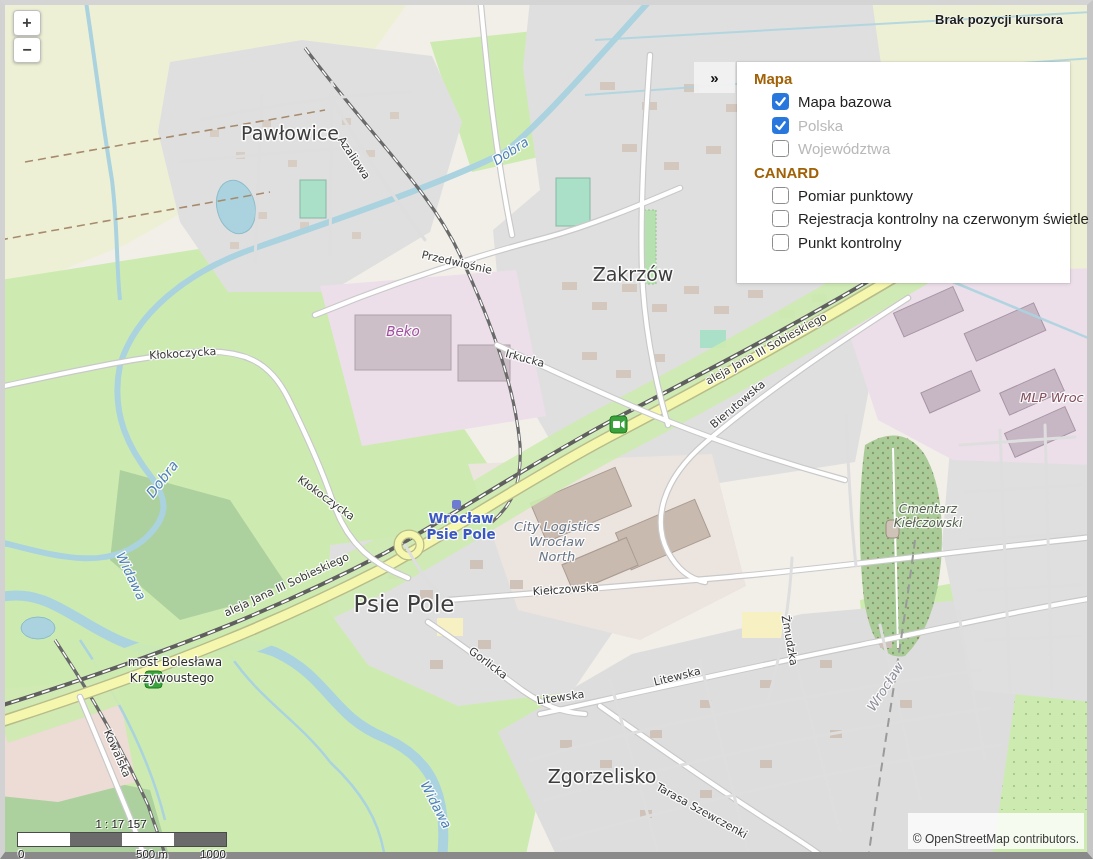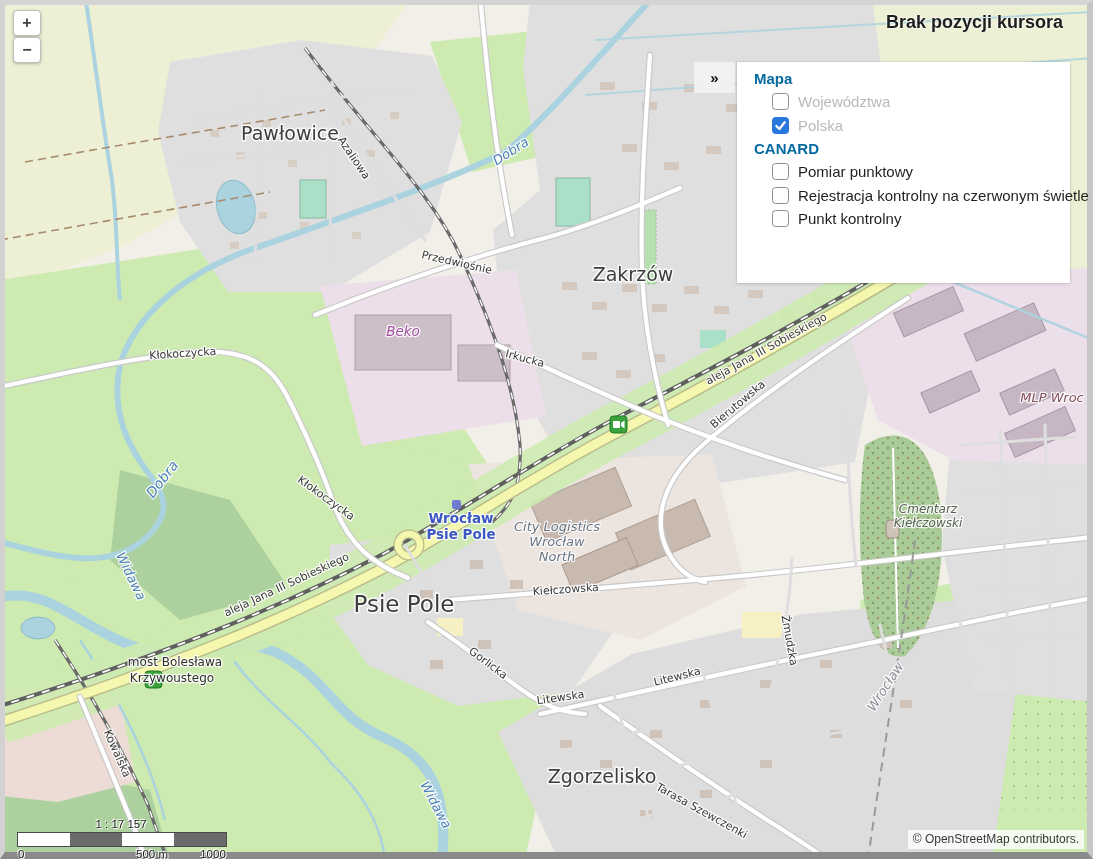--- a/index.html
+++ b/index.html
@@ -16,7 +16,7 @@
            font-size:16px;font-weight:bold;color:#404040;cursor:pointer;user-select:none;}
   #zoom-in{top:5px;} #zoom-out{top:32px;}
 
-  #cursor-status{top:7px;right:24px;font-size:18px;color:#1d1d1d;font-weight:600;
+  #cursor-status{top:7px;right:24px;font-size:13px;color:#1d1d1d;font-weight:600;
                  text-shadow:0 0 2px #fff,0 0 2px #fff;margin-left:44px;}
 
   #collapse-btn{left:689px;top:57px;width:41px;height:31px;background:rgba(241,241,241,.95);

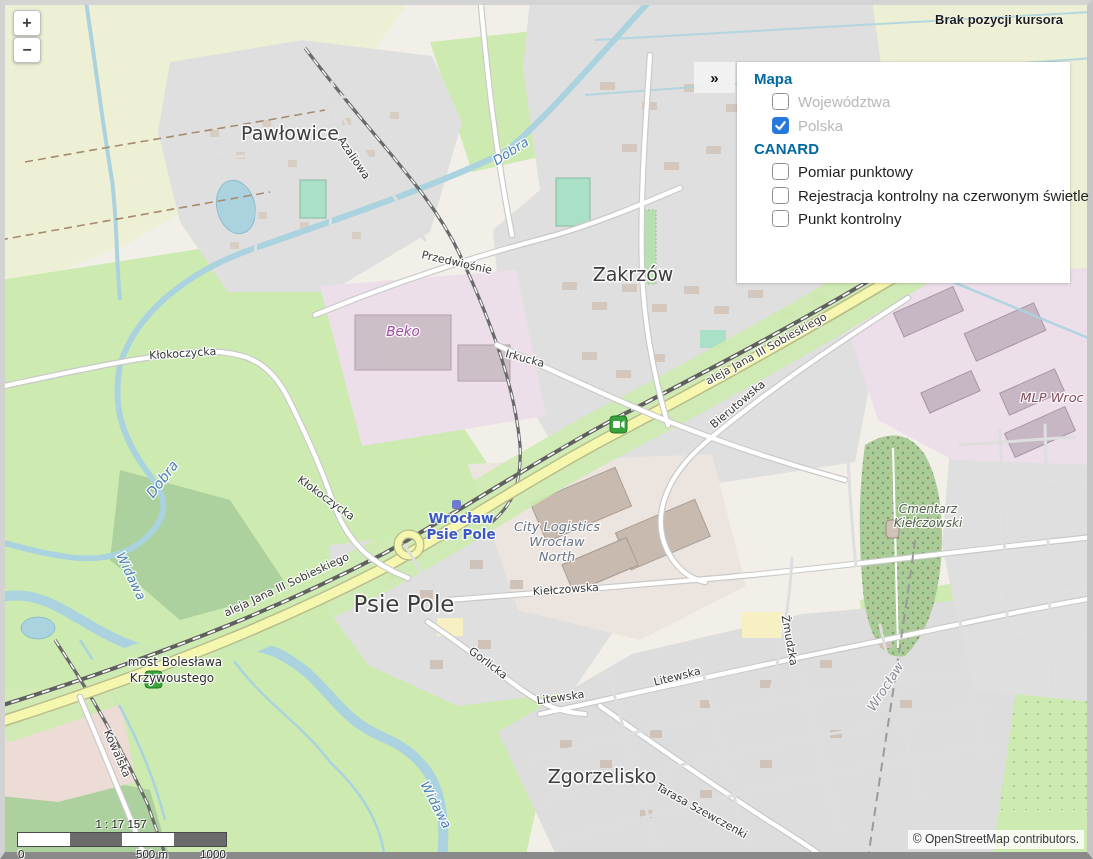--- a/index.html
+++ b/index.html
@@ -26,7 +26,7 @@
   #layer-panel{left:732px;top:57px;width:333px;height:221px;background:#fff;
                box-shadow:0 0 0 1px rgba(0,0,0,.05),0 1px 4px rgba(0,0,0,.12);
                padding:5px 0 0 0;box-sizing:border-box;}
-  .lp-header{font-size:15px;font-weight:bold;color:#0369a1;padding:3px 0 3px 17px;}
+  .lp-header{font-size:15px;font-weight:bold;color:#a16207;padding:3px 0 3px 17px;}
   .lp-row{display:flex;align-items:center;gap:9px;height:23.5px;padding-left:35px;cursor:pointer;}
   .cb{width:17px;height:17px;border:1.5px solid #8d8d8d;border-radius:3.5px;background:#fff;
       box-sizing:border-box;flex:0 0 auto;display:flex;align-items:center;justify-content:center;}

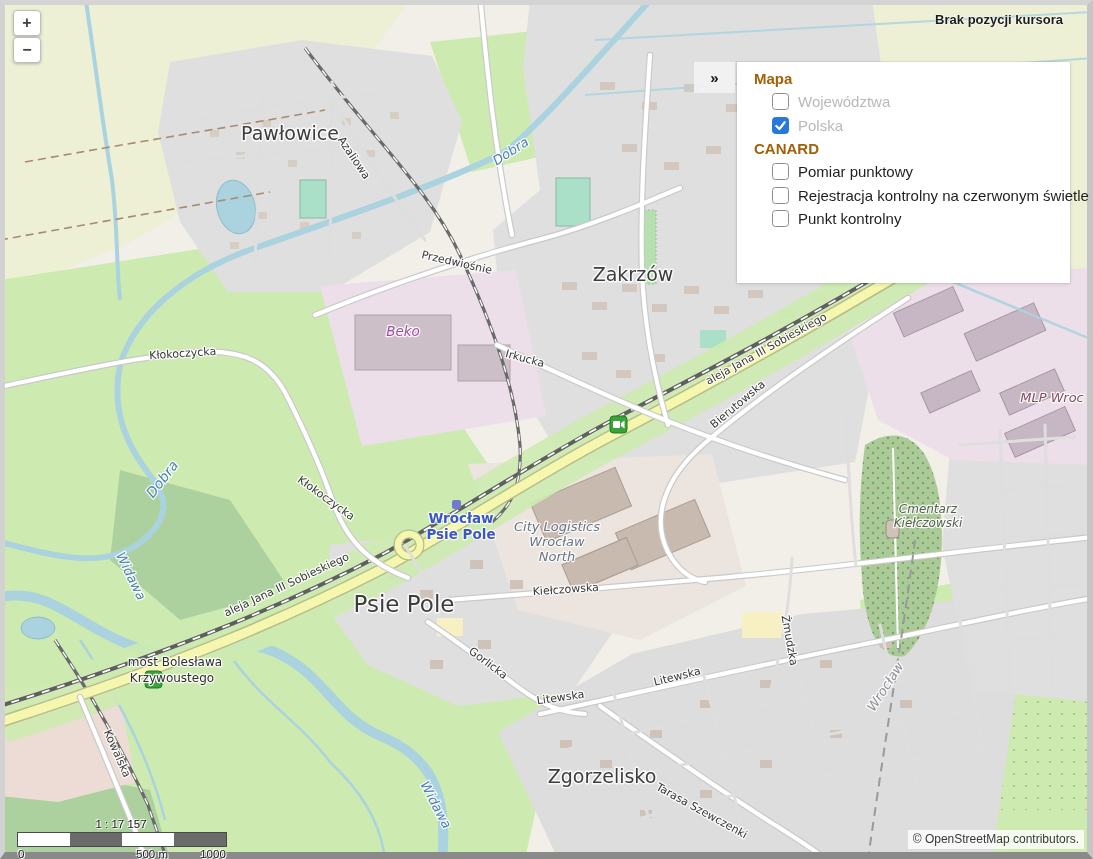--- a/index.html
+++ b/index.html
@@ -359,6 +359,14 @@
   <div class="overlay" id="layer-panel">
     <div class="lp-header">Mapa</div>
 
+    <div class="lp-row checked">
+      <span class="cb">
+          <svg width="13" height="13" viewBox="0 0 14 14">
+            <polyline points="2.5,7.5 5.8,10.8 11.5,3.5" fill="none" stroke="#fff" stroke-width="2.4" stroke-linecap="round" stroke-linejoin="round"></polyline>
+          </svg>
+        </span>
+      <span class="cb-label">Mapa bazowa</span>
+    </div>
     <div class="lp-row disabled">
       <span class="cb">
           <svg width="13" height="13" viewBox="0 0 14 14">

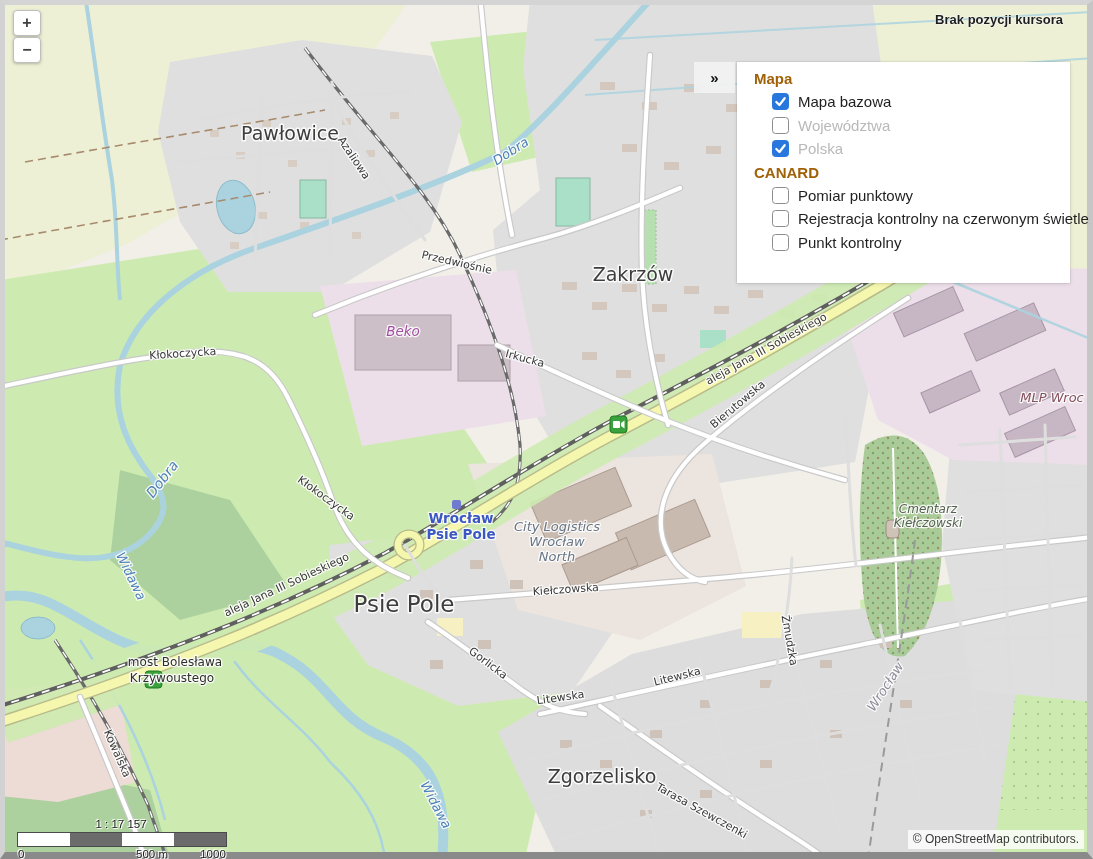--- a/index.html
+++ b/index.html
@@ -367,6 +367,14 @@
         </span>
       <span class="cb-label">Mapa bazowa</span>
     </div>
+    <div class="lp-row checked disabled">
+      <span class="cb">
+          <svg width="13" height="13" viewBox="0 0 14 14">
+            <polyline points="2.5,7.5 5.8,10.8 11.5,3.5" fill="none" stroke="#fff" stroke-width="2.4" stroke-linecap="round" stroke-linejoin="round"></polyline>
+          </svg>
+        </span>
+      <span class="cb-label">Polska</span>
+    </div>
     <div class="lp-row disabled">
       <span class="cb">
           <svg width="13" height="13" viewBox="0 0 14 14">
@@ -374,14 +382,6 @@
           </svg>
         </span>
       <span class="cb-label">Województwa</span>
-    </div>
-    <div class="lp-row checked disabled">
-      <span class="cb">
-          <svg width="13" height="13" viewBox="0 0 14 14">
-            <polyline points="2.5,7.5 5.8,10.8 11.5,3.5" fill="none" stroke="#fff" stroke-width="2.4" stroke-linecap="round" stroke-linejoin="round"></polyline>
-          </svg>
-        </span>
-      <span class="cb-label">Polska</span>
     </div>
 
     <div class="lp-header">CANARD</div>

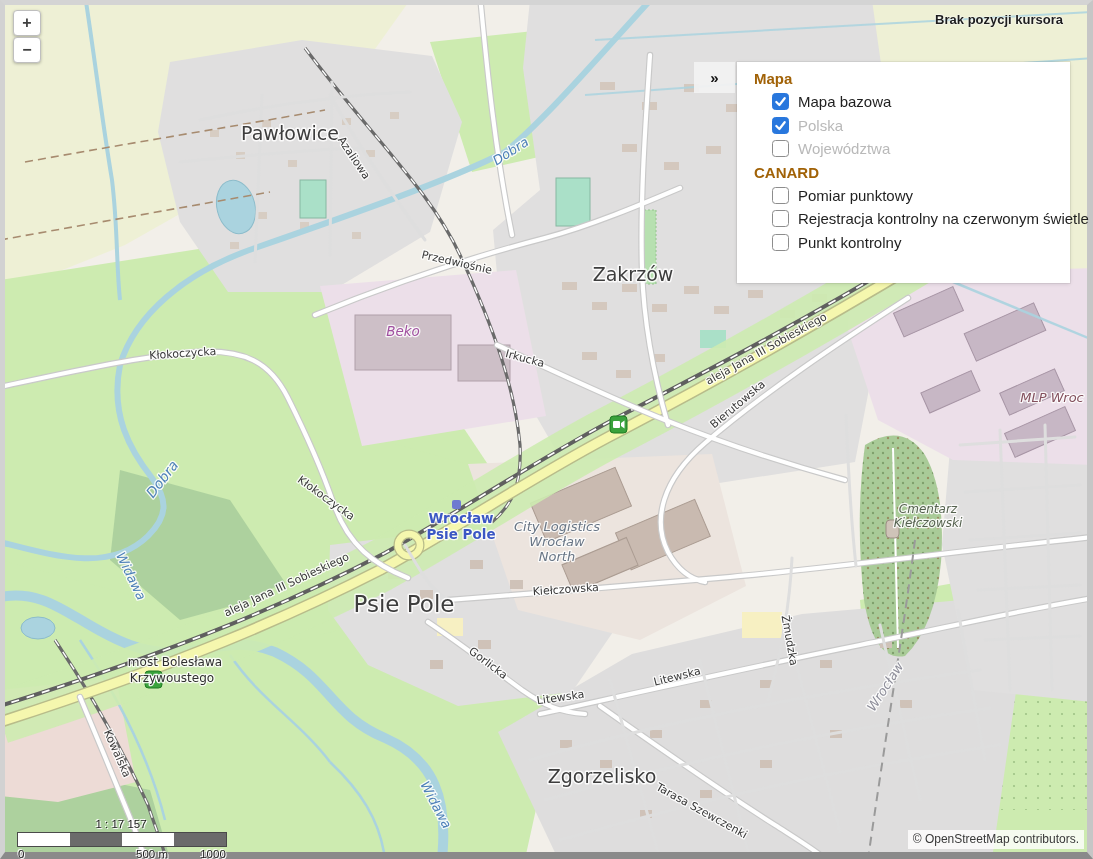--- a/index.html
+++ b/index.html
@@ -46,7 +46,7 @@
   #scale-ticks span{position:absolute;top:0;}
   #tick-0{left:1px;} #tick-500{left:104px;transform:translateX(-50%);margin-left:31px;} #tick-1000{left:196px;transform:translateX(-50%);}
 
-  #attribution{right:3px;bottom:3px;background:rgba(255,255,255,.8);padding:2px 5px 3px 5px;
+  #attribution{right:3px;bottom:3px;background:rgba(255,255,255,.8);padding:19px 5px 3px 5px;
                font-size:12px;color:#383838;}
 
   

